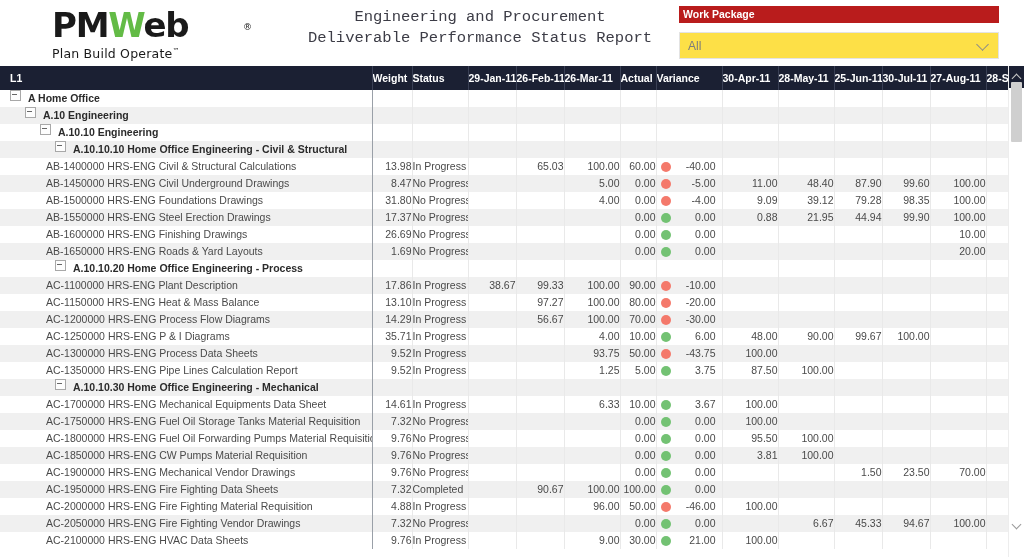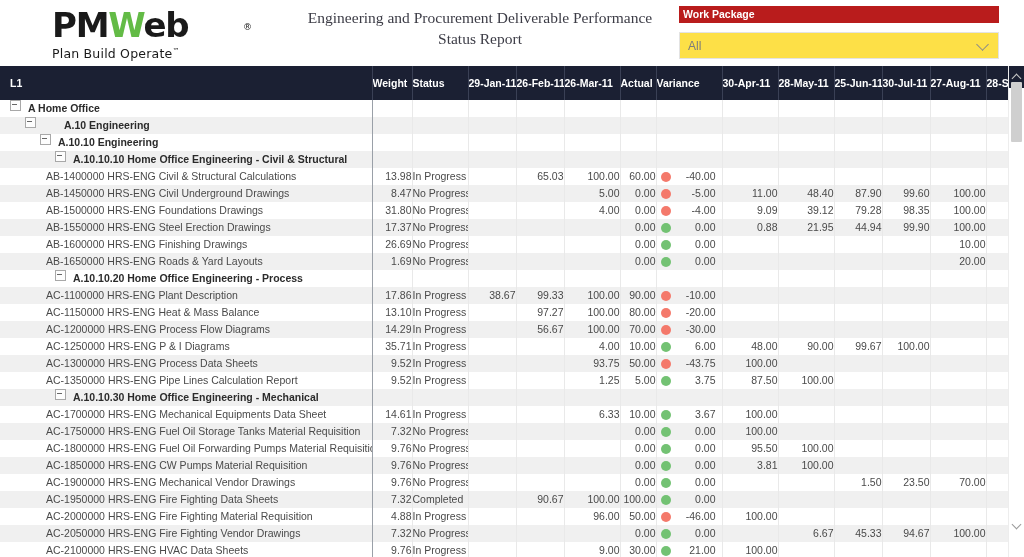--- a/index.html
+++ b/index.html
@@ -35,7 +35,7 @@
   .report-title{
     position:absolute;left:300px;top:7px;width:360px;
     text-align:center;font-size:15.5px;line-height:21px;color:#3c3c46;
-    font-family:Liberation Serif, serif;
+    font-family:Liberation Mono, monospace;
   }
 
   .filter-block{position:absolute;left:679px;top:6px;width:320px;}

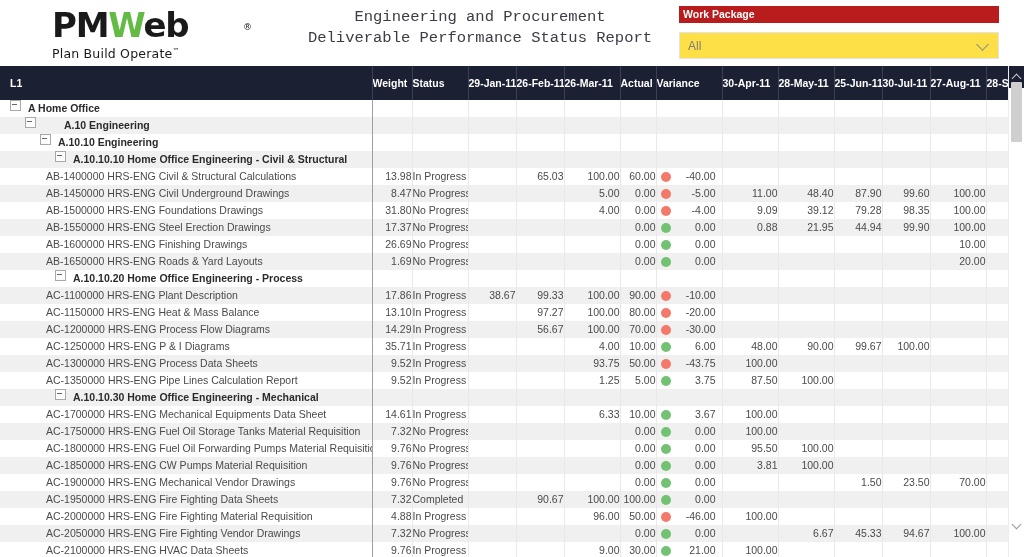--- a/index.html
+++ b/index.html
@@ -65,7 +65,7 @@
   }
   thead th{
     background:#1b2033;color:#ffffff;font-size:10.5px;font-weight:bold;
-    height:34px;line-height:22px;text-align:left;
+    height:24px;line-height:22px;text-align:left;
     border-right:1px solid #3a4055;padding-left:5px;
   }
   thead th.l1{padding-left:10px;}

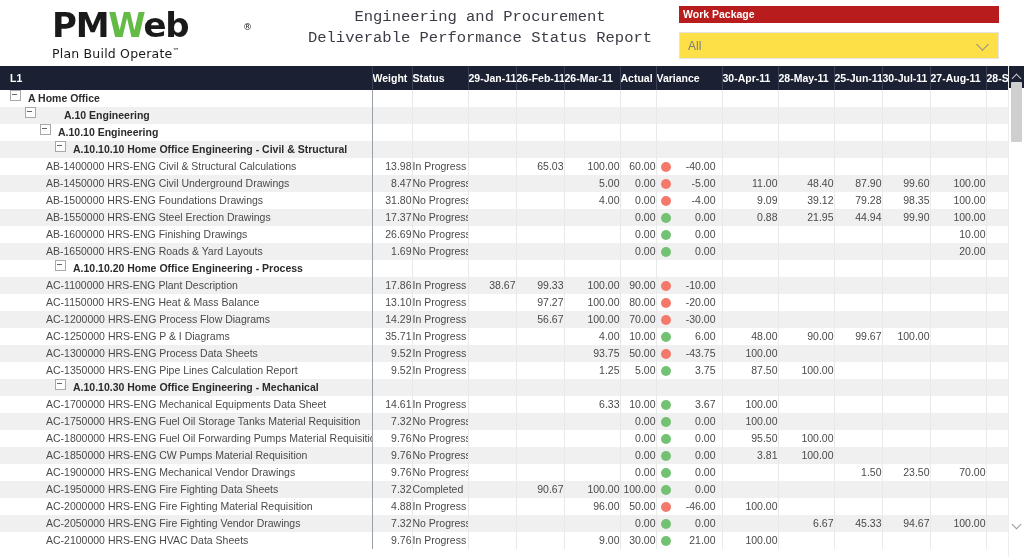--- a/index.html
+++ b/index.html
@@ -92,7 +92,7 @@
   }
   .grp{font-weight:bold;color:#2b2b2b;}
   .lvl1{margin-left:0px;}
-  .lvl2{margin-left:15px;gap:21px;}
+  .lvl2{margin-left:15px;}
   .lvl3{margin-left:30px;}
   .lvl4{margin-left:45px;}
   .leaf{margin-left:36px;color:#4a4a4a;}

